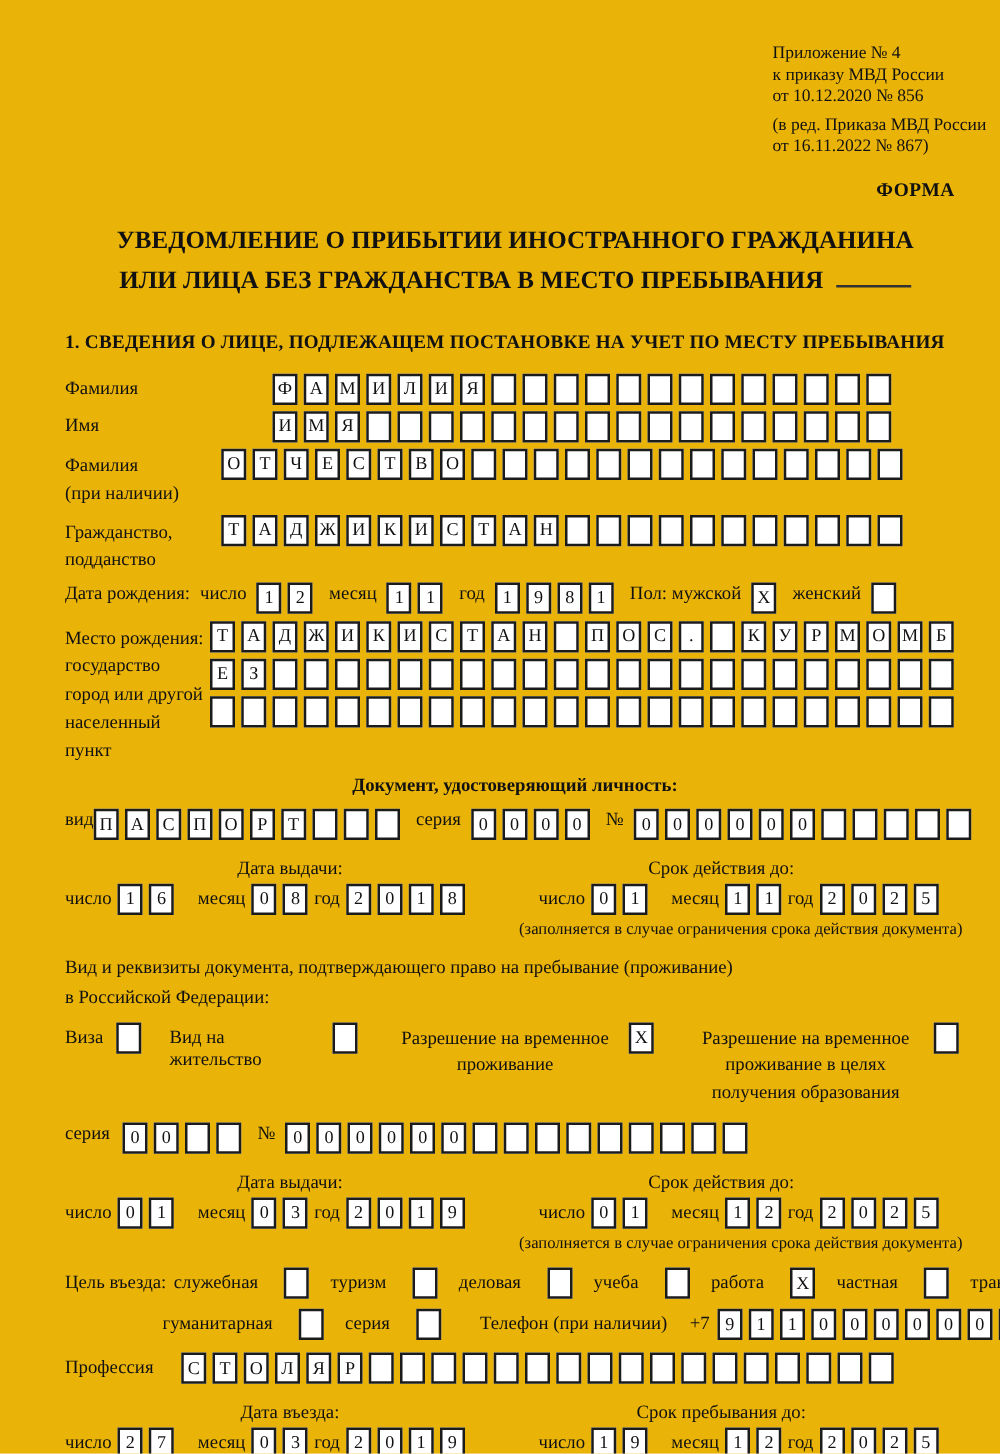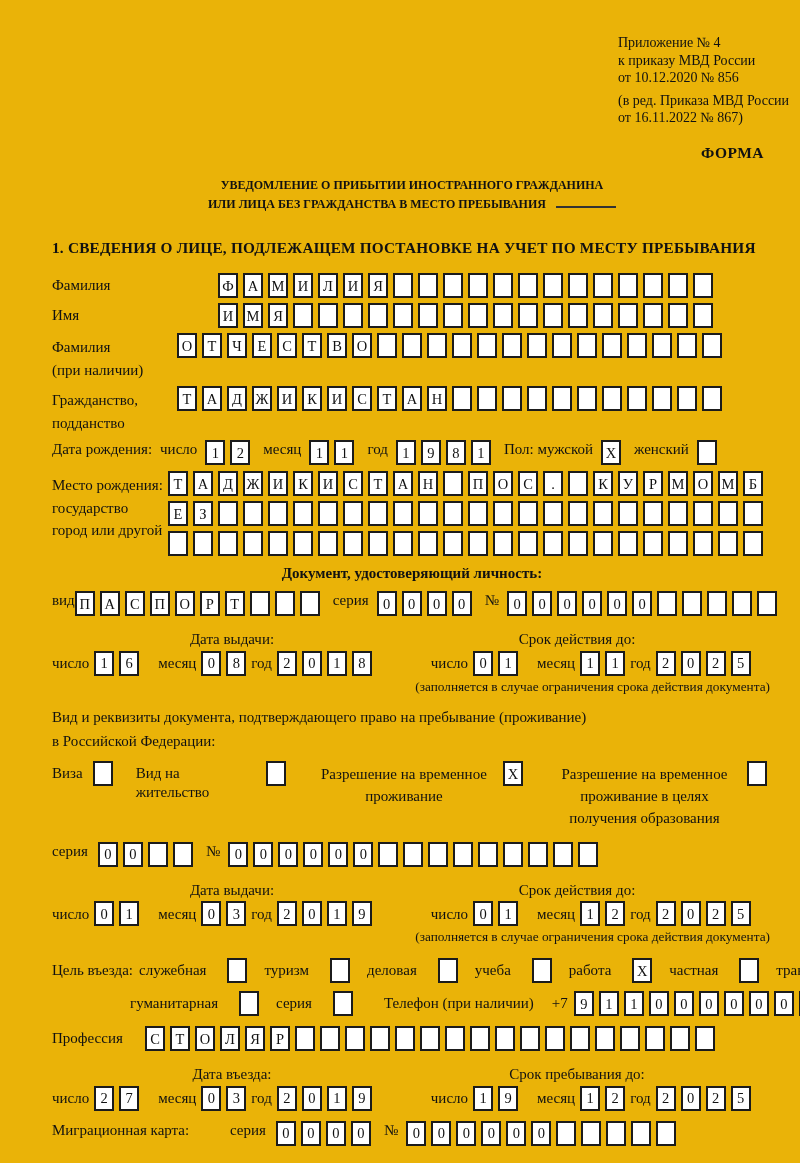--- a/index.html
+++ b/index.html
@@ -14,7 +14,7 @@
   .appendix div{white-space:nowrap;}
   .appendix .sub{margin-top:5px;}
   .forma{text-align:right;padding-right:8px;font-weight:700;font-size:15.5px;margin-top:16px;letter-spacing:.5px;}
-  .title{margin-top:14px;text-align:center;font-weight:700;font-size:12px;line-height:1.6;}
+  .title{margin-top:14px;text-align:center;font-weight:700;font-size:20px;line-height:1.6;}
   .blank-line{display:inline-block;width:60px;border-bottom:2.5px solid #333;margin-left:10px;vertical-align:baseline;}
   .sec-heading{margin-top:24px;font-weight:700;font-size:15.3px;letter-spacing:.2px;}
   .rows{margin-top:16px;}

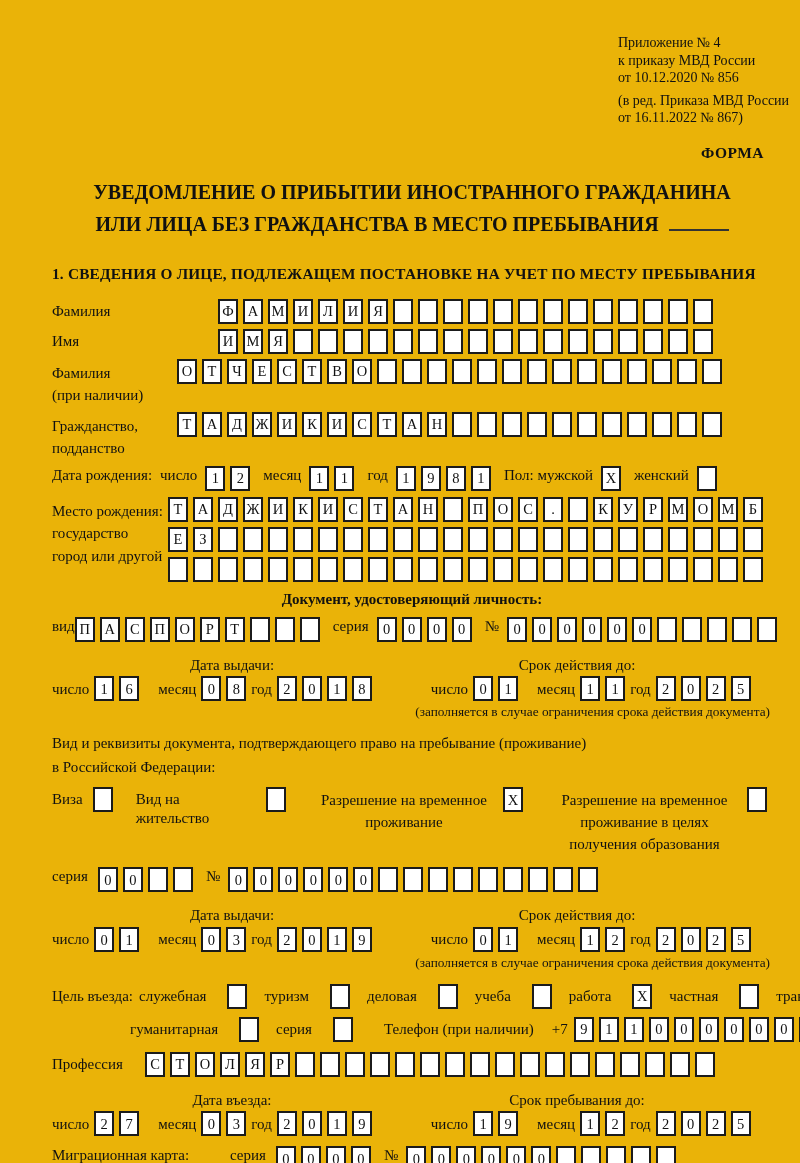--- a/index.html
+++ b/index.html
@@ -229,6 +229,7 @@
         <div>Место рождения:</div>
         <div>государство</div>
         <div>город или другой</div>
+        <div>населенный пункт</div>
       </div>
       <div class="stack">
         <div class="cells">

